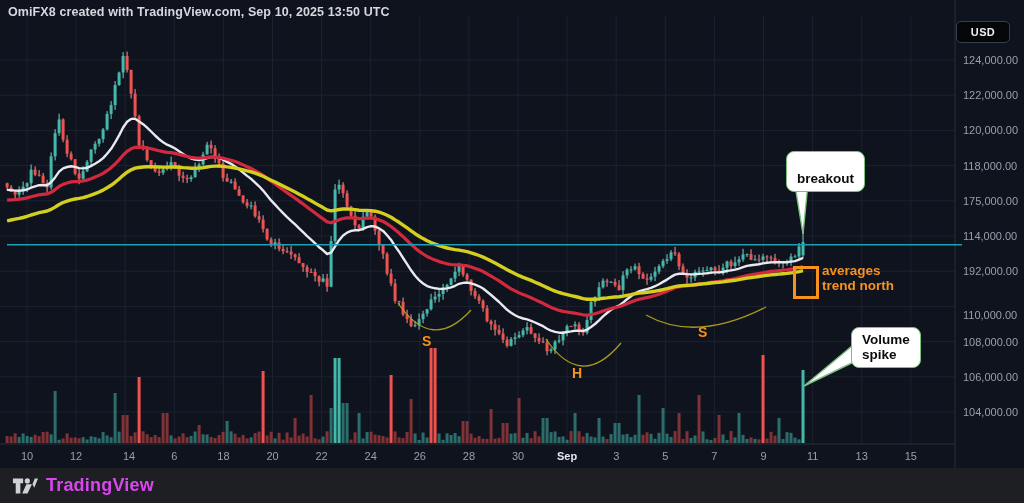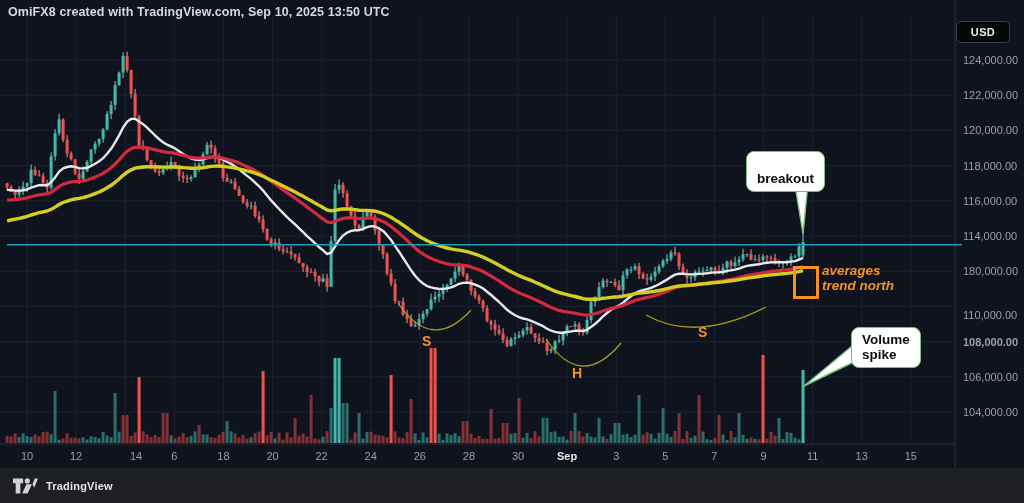--- a/index.html
+++ b/index.html
@@ -718,7 +718,7 @@
       <span class="xlab" style="left: 910.8px;">15</span>
     </div>
 
-  <div class="bubble" style="left:746px;top:151px;">
+  <div class="bubble" style="left:786px;top:151px;">
     <span>breakout</span>
   </div>
 

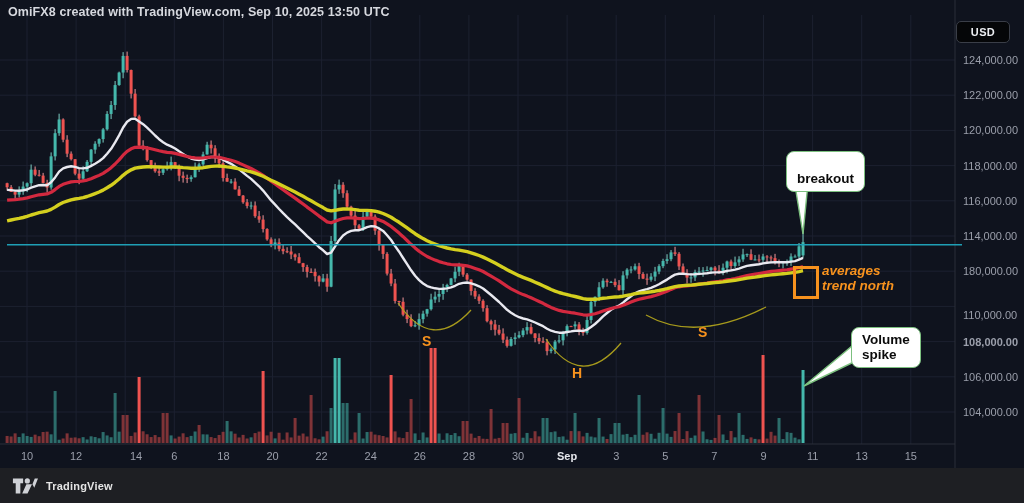--- a/index.html
+++ b/index.html
@@ -688,7 +688,7 @@
       <span class="ylab" style="top: 95.2px;">122,000.00</span>
       <span class="ylab" style="top: 130.4px;">120,000.00</span>
       <span class="ylab" style="top: 165.6px;">118,000.00</span>
-      <span class="ylab" style="top: 200.8px;">116,000.00</span>
+      <span class="ylab" style="top: 200.8px;">175,000.00</span>
       <span class="ylab" style="top: 236px;">114,000.00</span>
       <span class="ylab" style="top: 271.2px;">180,000.00</span>
       <span class="ylab" style="top: 315px;">110,000.00</span>

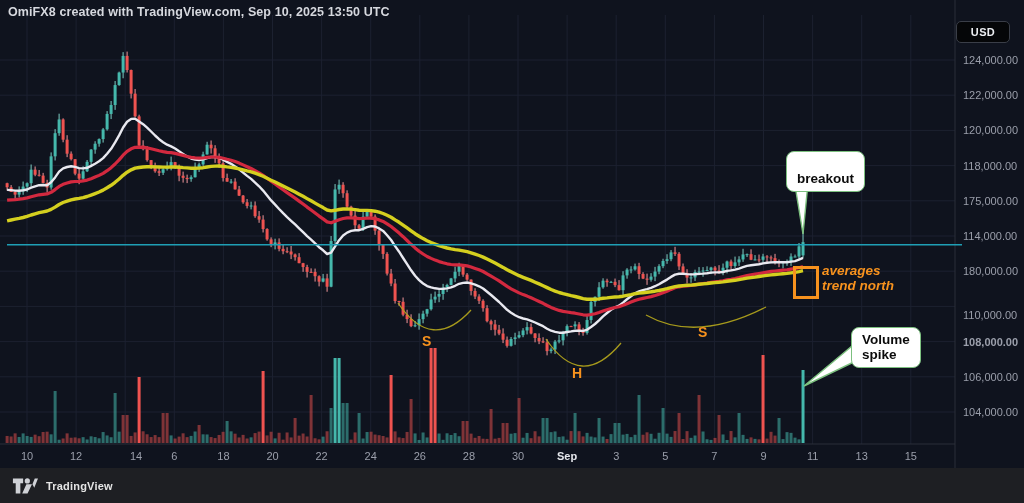--- a/index.html
+++ b/index.html
@@ -19,7 +19,7 @@
   .orange-box{position:absolute;left:793px;top:266px;width:20px;height:27px;
      border:3px solid #f7921e;z-index:4;}
   .orange-note{position:absolute;left:822px;top:263px;color:#f7921e;font-size:13.5px;
-     font-weight:700;line-height:1.12;z-index:4;font-style:italic;}
+     font-weight:700;line-height:1.12;z-index:4;}
   .pat{position:absolute;color:#f7921e;font-size:14px;font-weight:700;z-index:4;}
   .footer{position:absolute;left:0;top:468px;width:1024px;height:35px;background:#1e1f23;
      display:flex;align-items:center;}

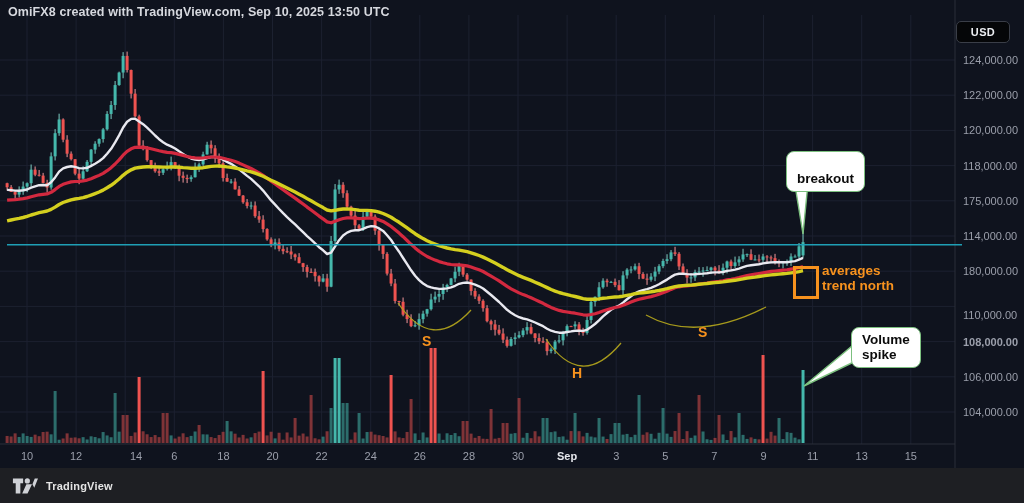--- a/index.html
+++ b/index.html
@@ -690,7 +690,7 @@
       <span class="ylab" style="top: 165.6px;">118,000.00</span>
       <span class="ylab" style="top: 200.8px;">175,000.00</span>
       <span class="ylab" style="top: 236px;">114,000.00</span>
-      <span class="ylab" style="top: 271.2px;">180,000.00</span>
+      <span class="ylab" style="top: 271.2px;">192,000.00</span>
       <span class="ylab" style="top: 315px;">110,000.00</span>
       <span class="ylab" style="top: 341.6px; font-weight: bold;">108,000.00</span>
       <span class="ylab" style="top: 376.8px;">106,000.00</span>

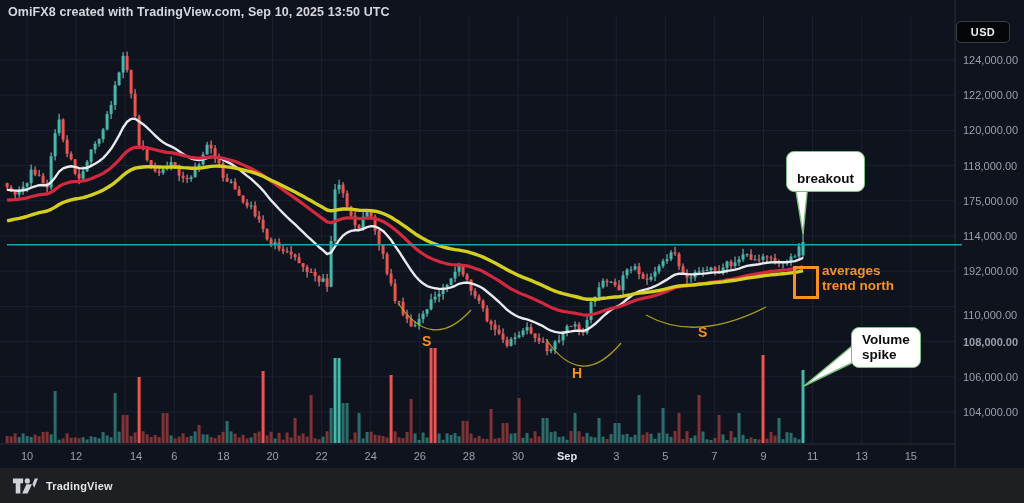--- a/index.html
+++ b/index.html
@@ -692,7 +692,7 @@
       <span class="ylab" style="top: 236px;">114,000.00</span>
       <span class="ylab" style="top: 271.2px;">192,000.00</span>
       <span class="ylab" style="top: 315px;">110,000.00</span>
-      <span class="ylab" style="top: 341.6px; font-weight: bold;">108,000.00</span>
+      <span class="ylab" style="top: 341.6px;">108,000.00</span>
       <span class="ylab" style="top: 376.8px;">106,000.00</span>
       <span class="ylab" style="top: 412px;">104,000.00</span>
     </div>

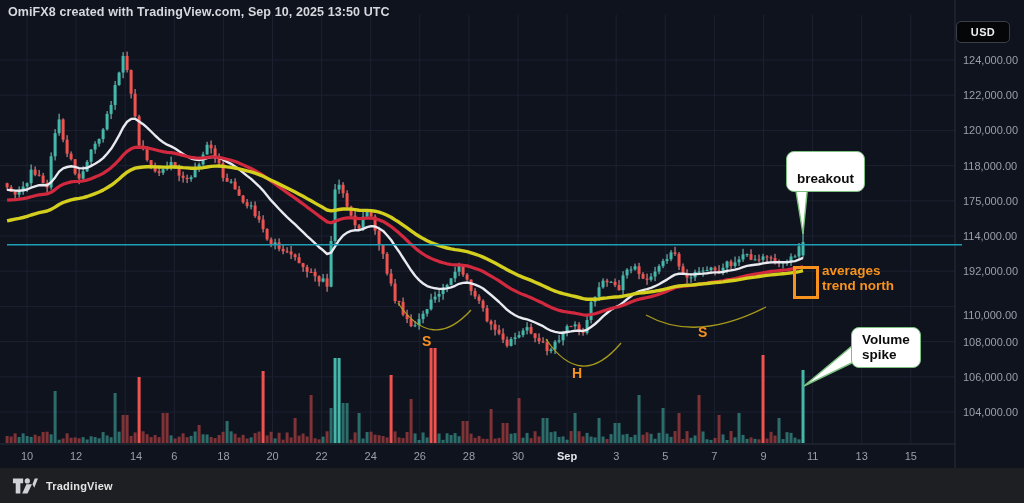--- a/index.html
+++ b/index.html
@@ -699,7 +699,7 @@
   <div id="xlabs">
       <span class="xlab" style="left: 27px;">10</span>
       <span class="xlab" style="left: 76.1px;">12</span>
-      <span class="xlab" style="left: 136px;">14</span>
+      <span class="xlab" style="left: 129px;">14</span>
       <span class="xlab" style="left: 174.3px;">6</span>
       <span class="xlab" style="left: 223.4px;">18</span>
       <span class="xlab" style="left: 272.5px;">20</span>

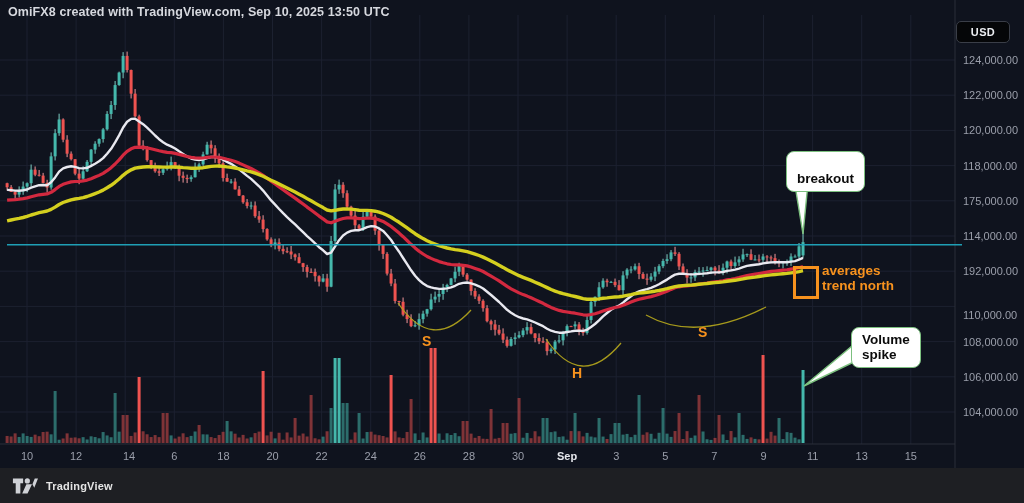--- a/index.html
+++ b/index.html
@@ -23,8 +23,8 @@
   .pat{position:absolute;color:#f7921e;font-size:14px;font-weight:700;z-index:4;}
   .footer{position:absolute;left:0;top:468px;width:1024px;height:35px;background:#1e1f23;
      display:flex;align-items:center;}
-  .brand{display:flex;align-items:center;gap:8px;margin-left:12px;color:#e5e5e5;
-     font-size:11px;font-weight:700;letter-spacing:.2px;}
+  .brand{display:flex;align-items:center;gap:8px;margin-left:12px;color:#d946ef;
+     font-size:18px;font-weight:700;letter-spacing:.2px;}
 </style>
 </head>
 <body>

